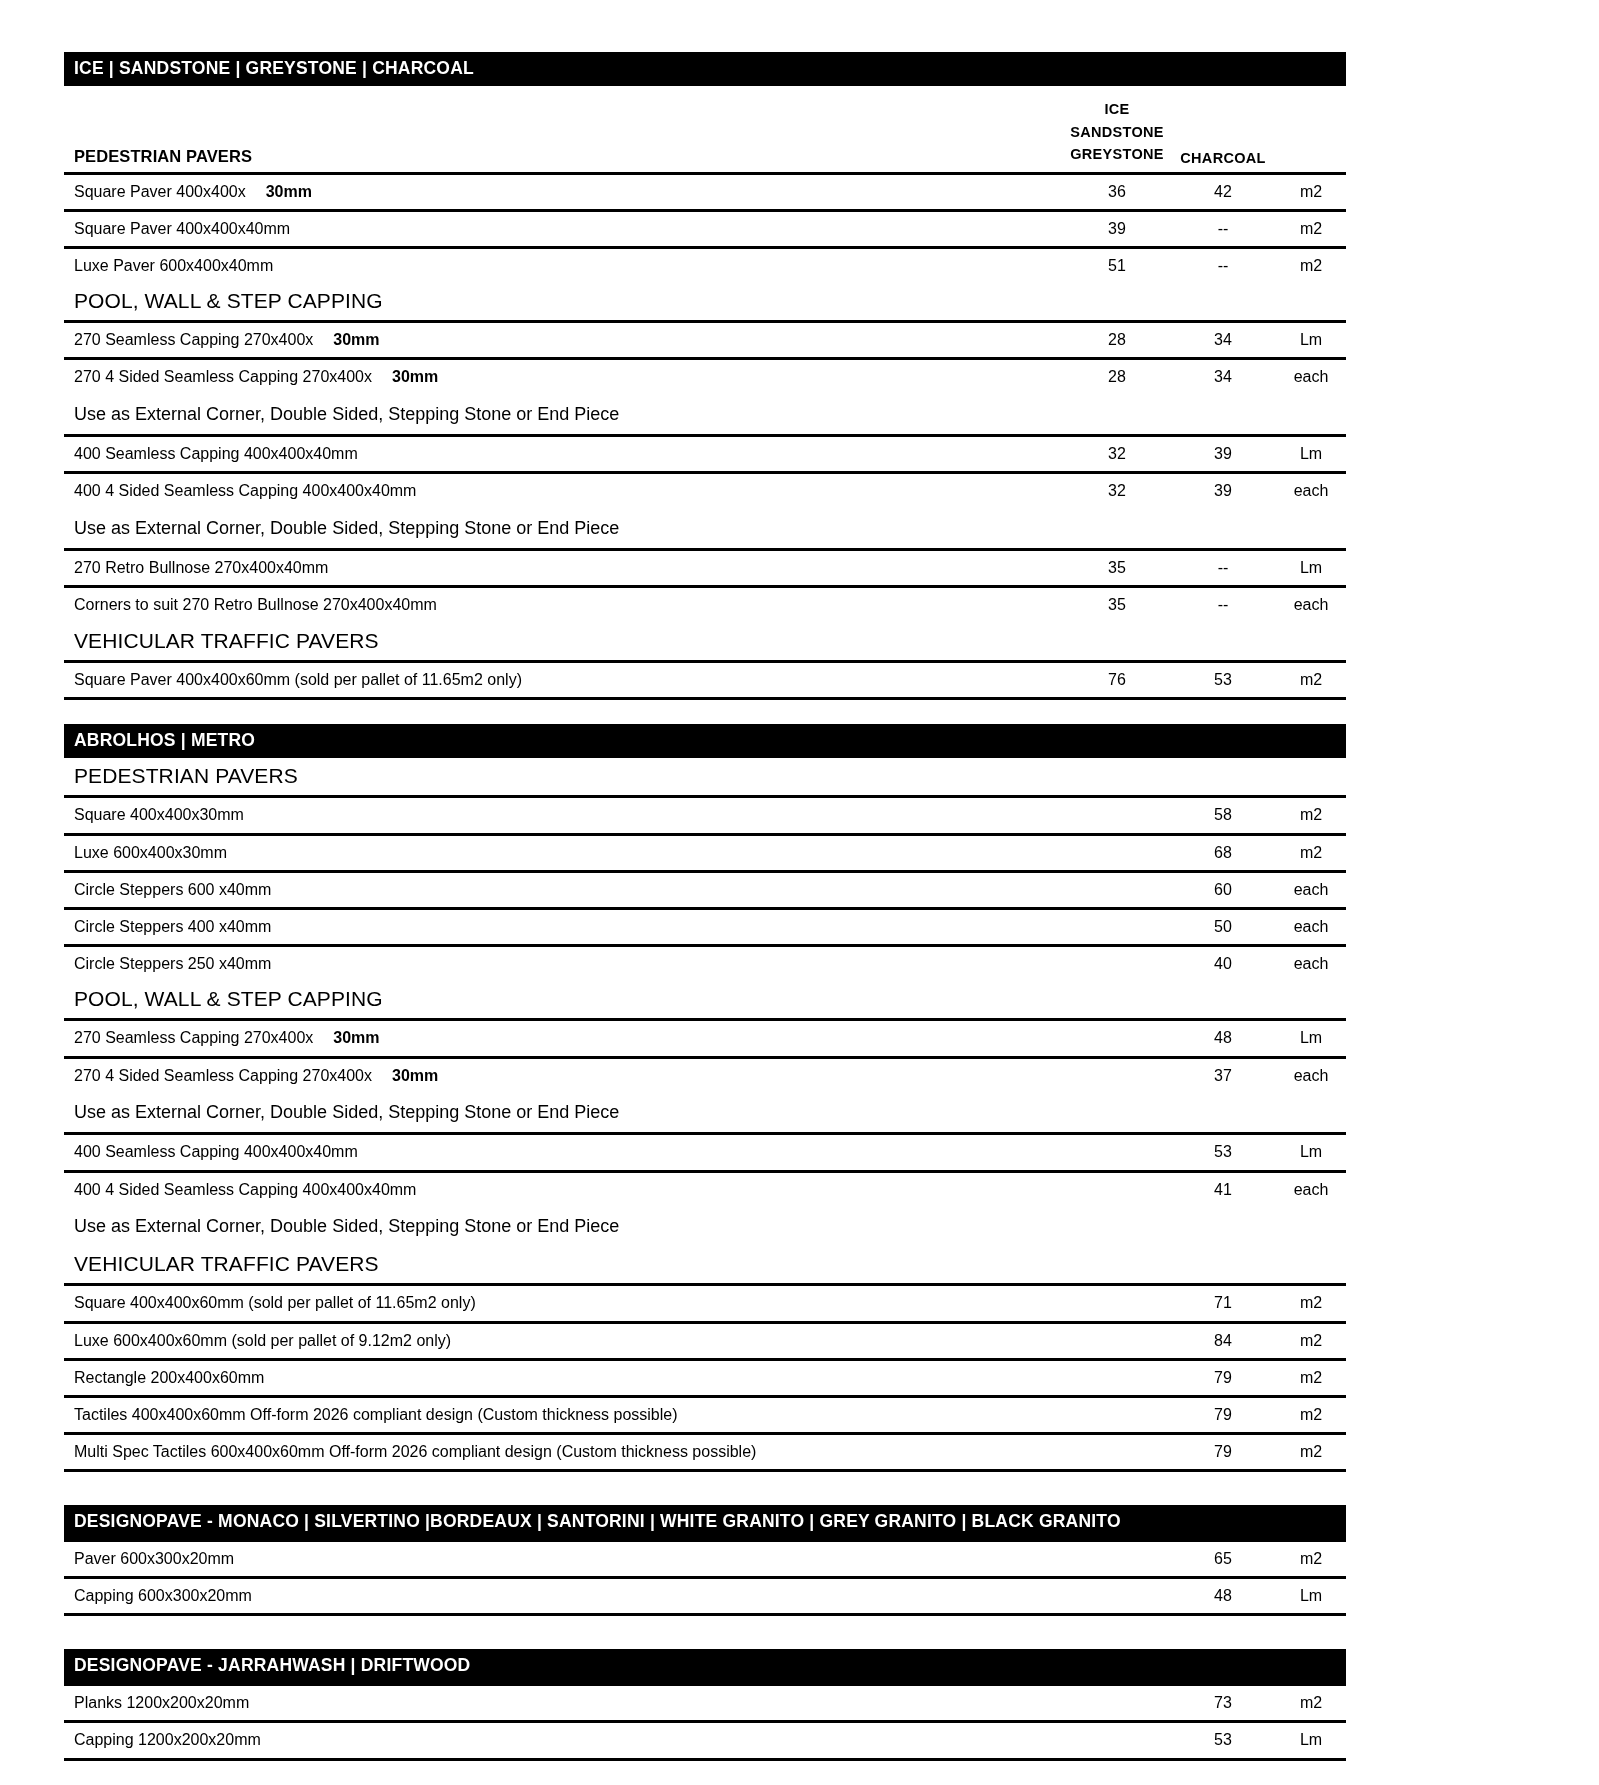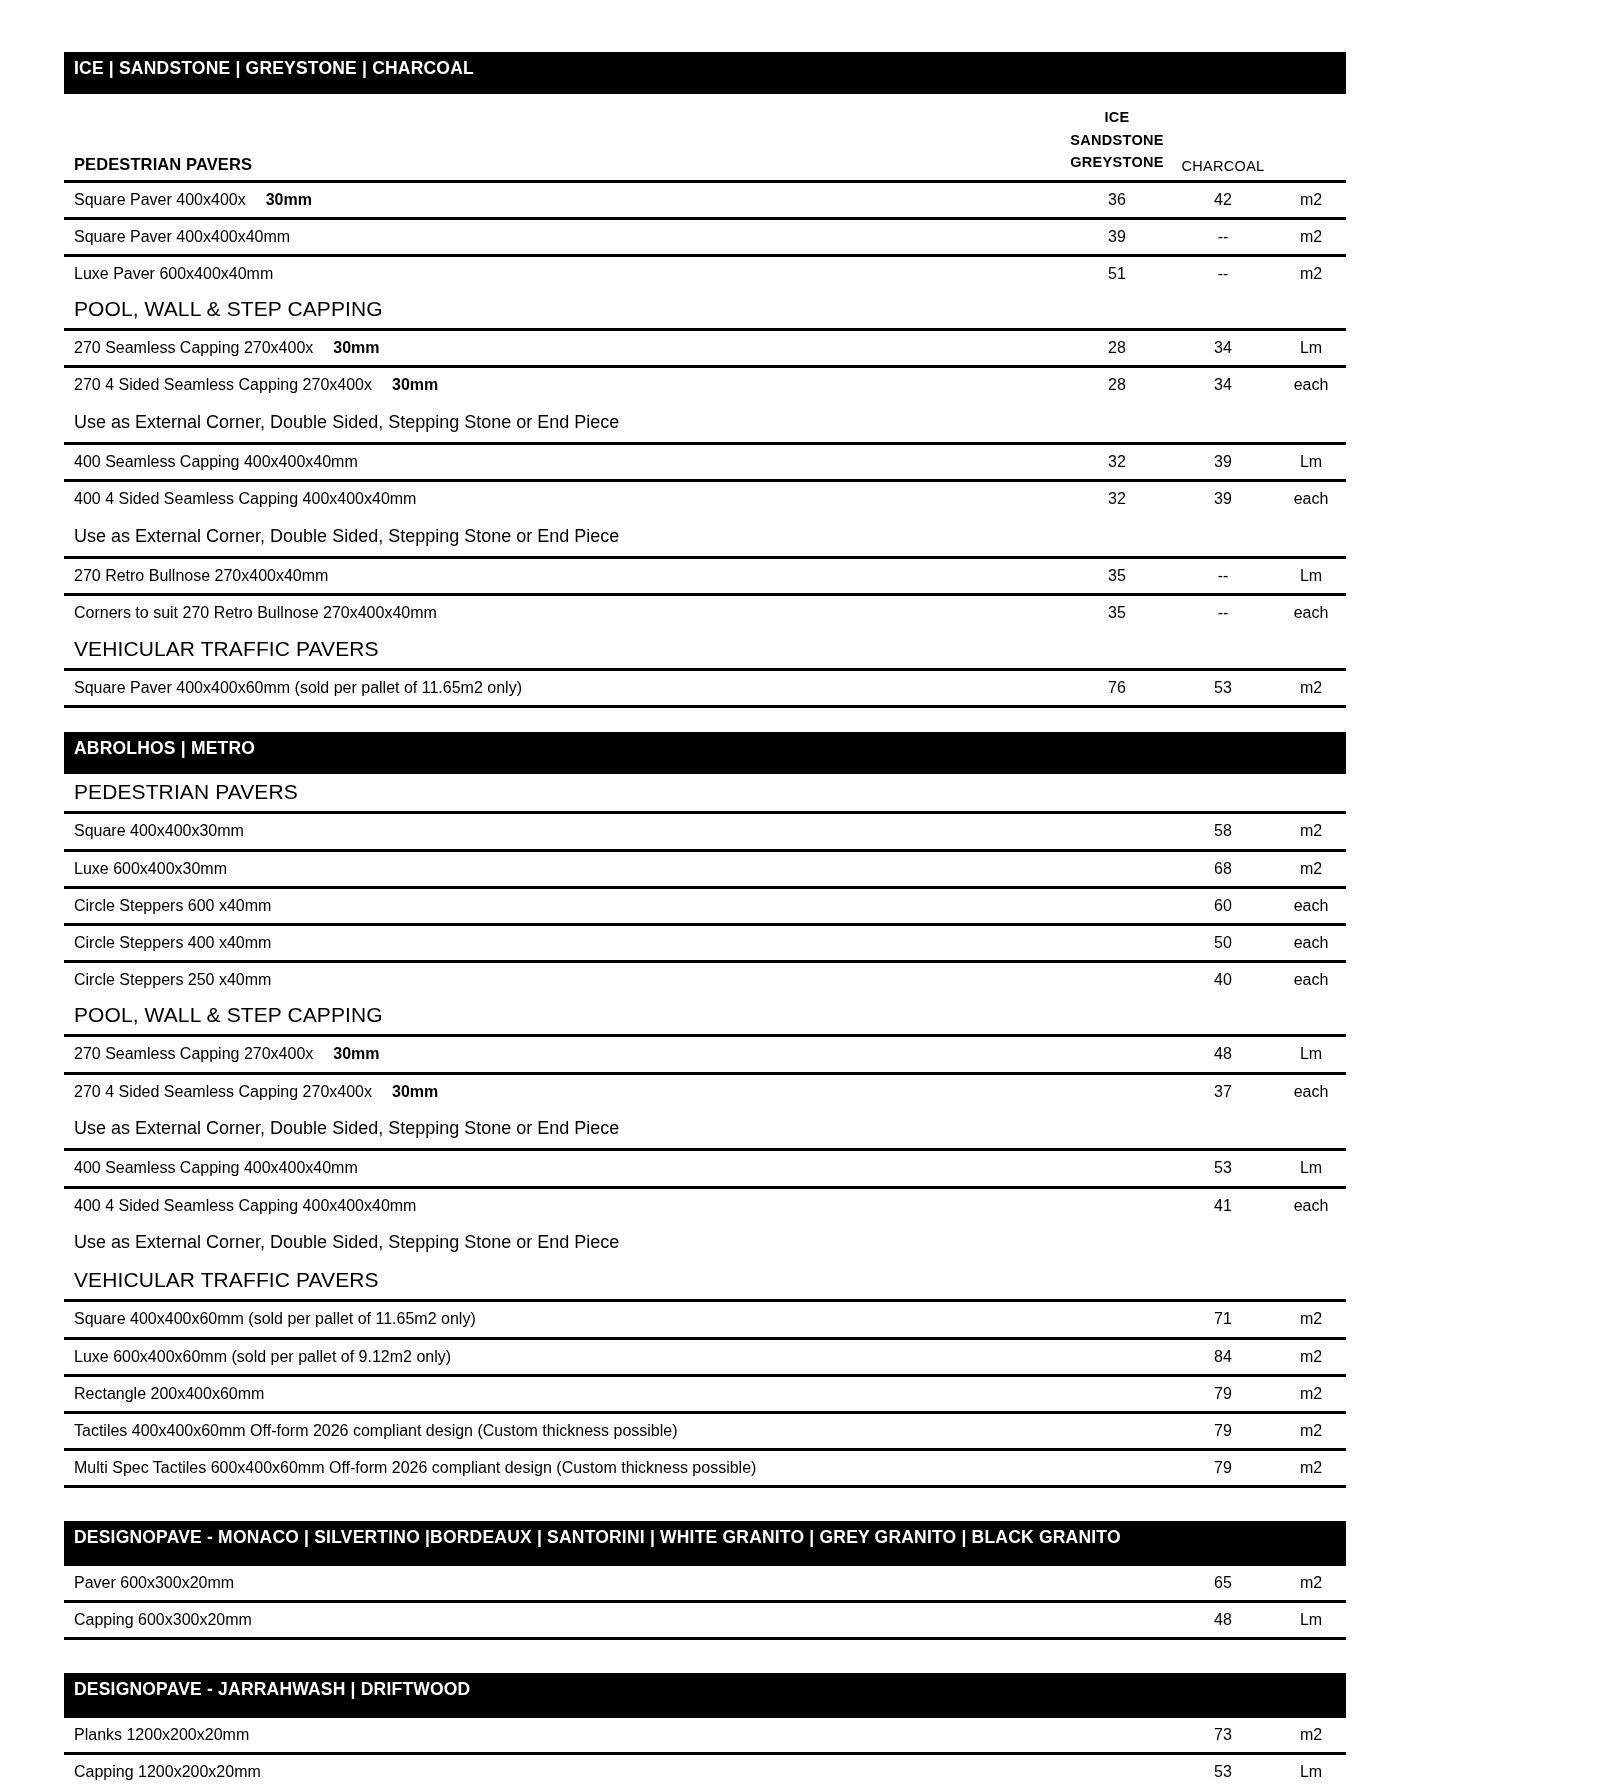--- a/index.html
+++ b/index.html
@@ -38,7 +38,7 @@
     font-weight: bold;
     font-size: 17.5px;
     letter-spacing: 0.2px;
-    padding: 7px 0 16px 10px;
+    padding: 7px 0 8px 10px;
     border: none;
     line-height: 1.1;
   }

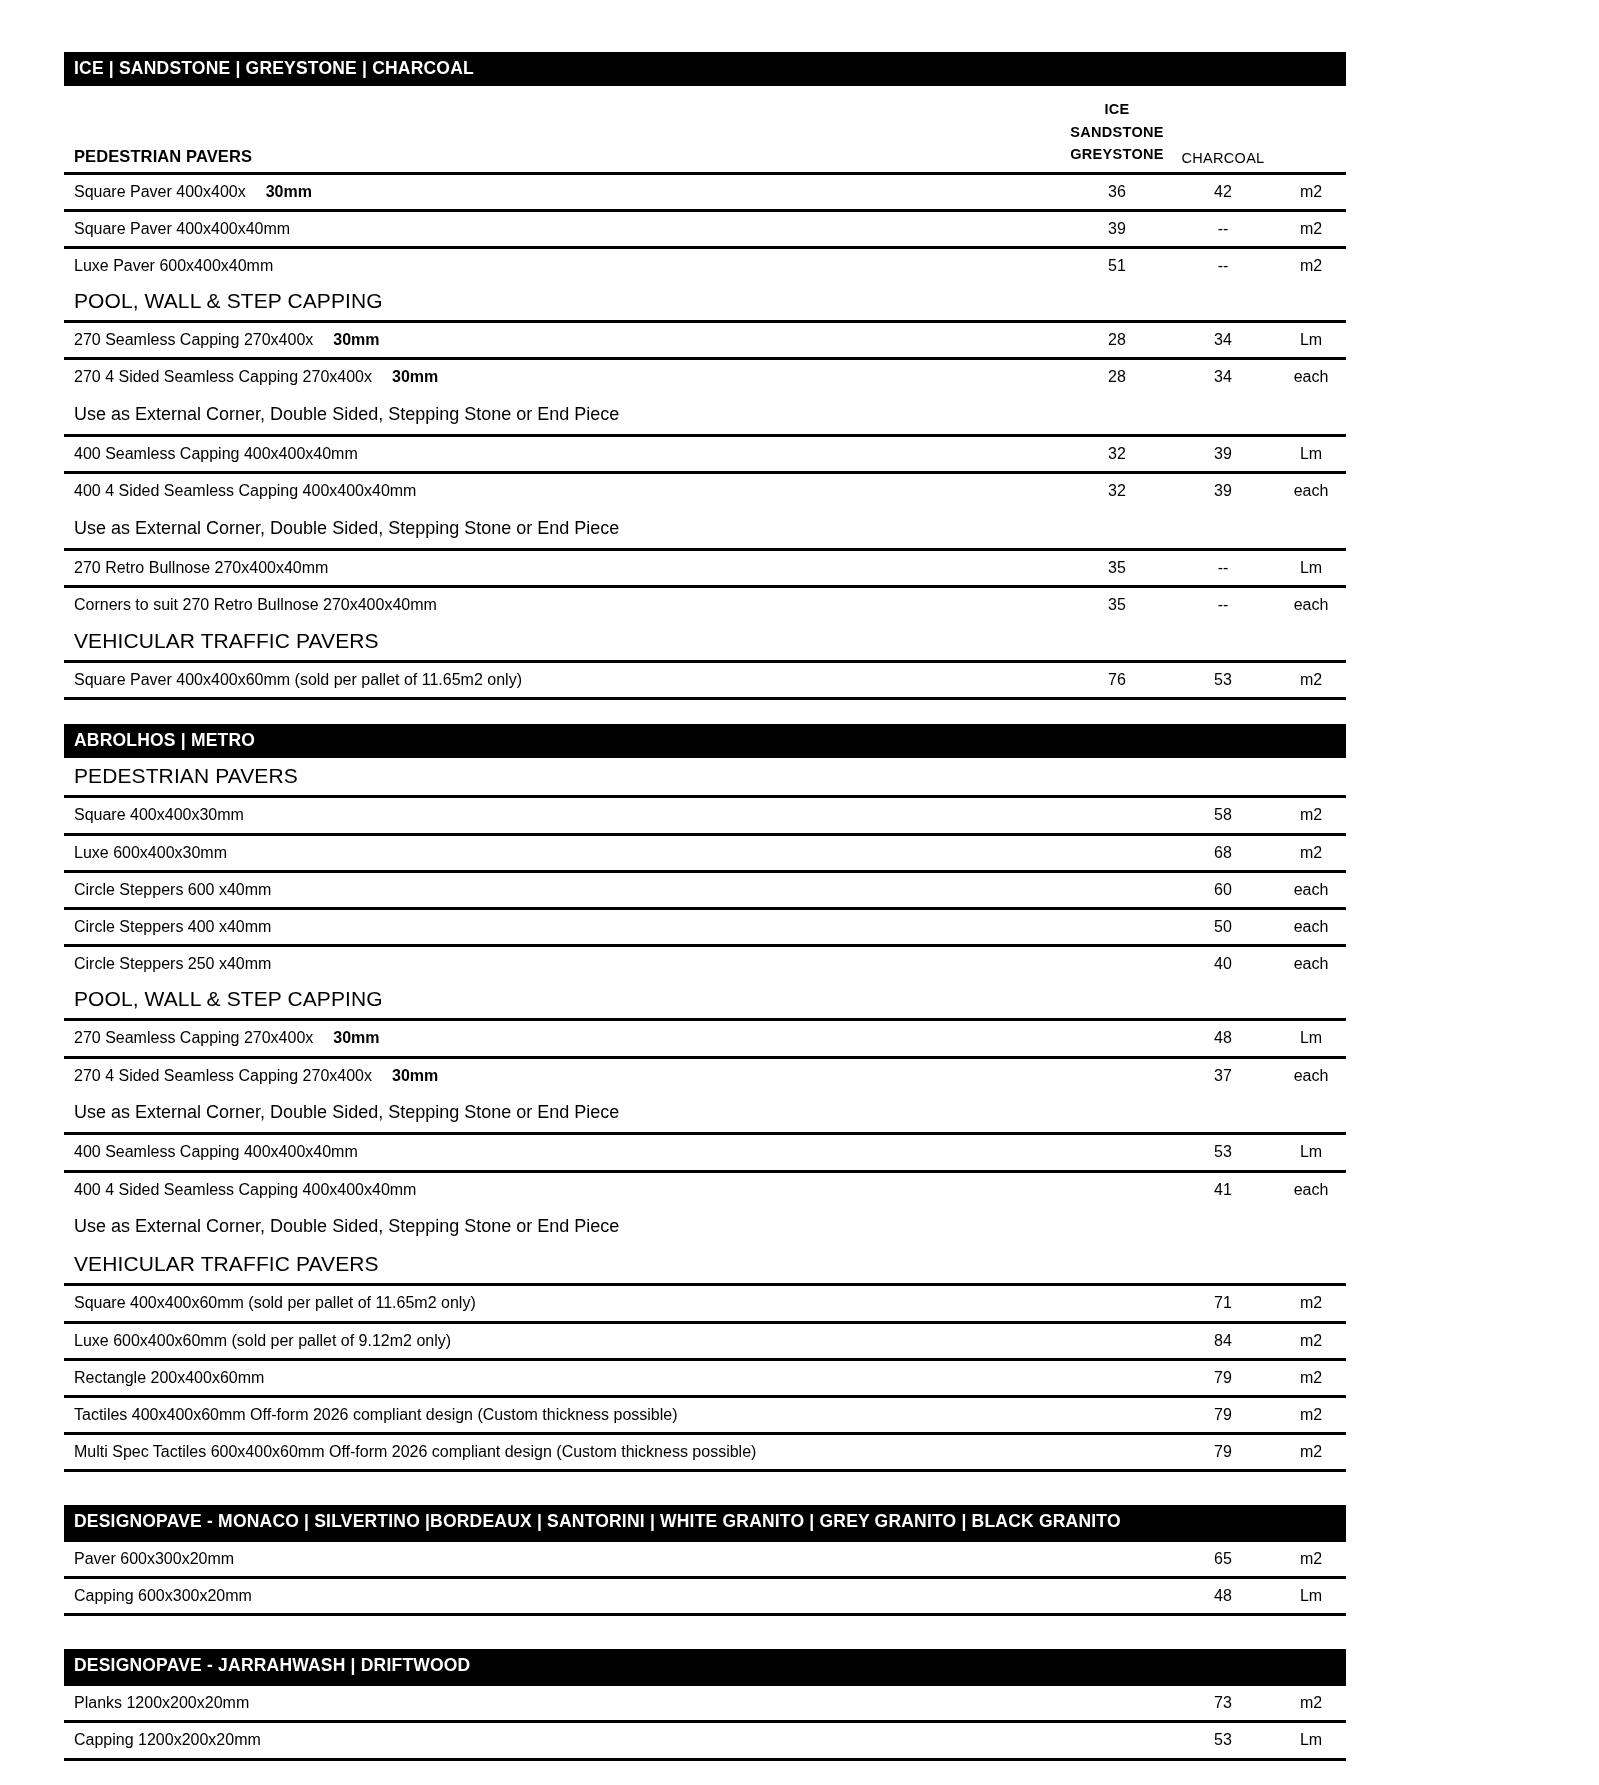--- a/index.html
+++ b/index.html
@@ -71,7 +71,7 @@
     letter-spacing: 0.3px;
   }
   .head-one {
-    font-weight: normal;
+    font-weight: bold;
     font-size: 14.5px;
     text-align: center;
     letter-spacing: 0.3px;

